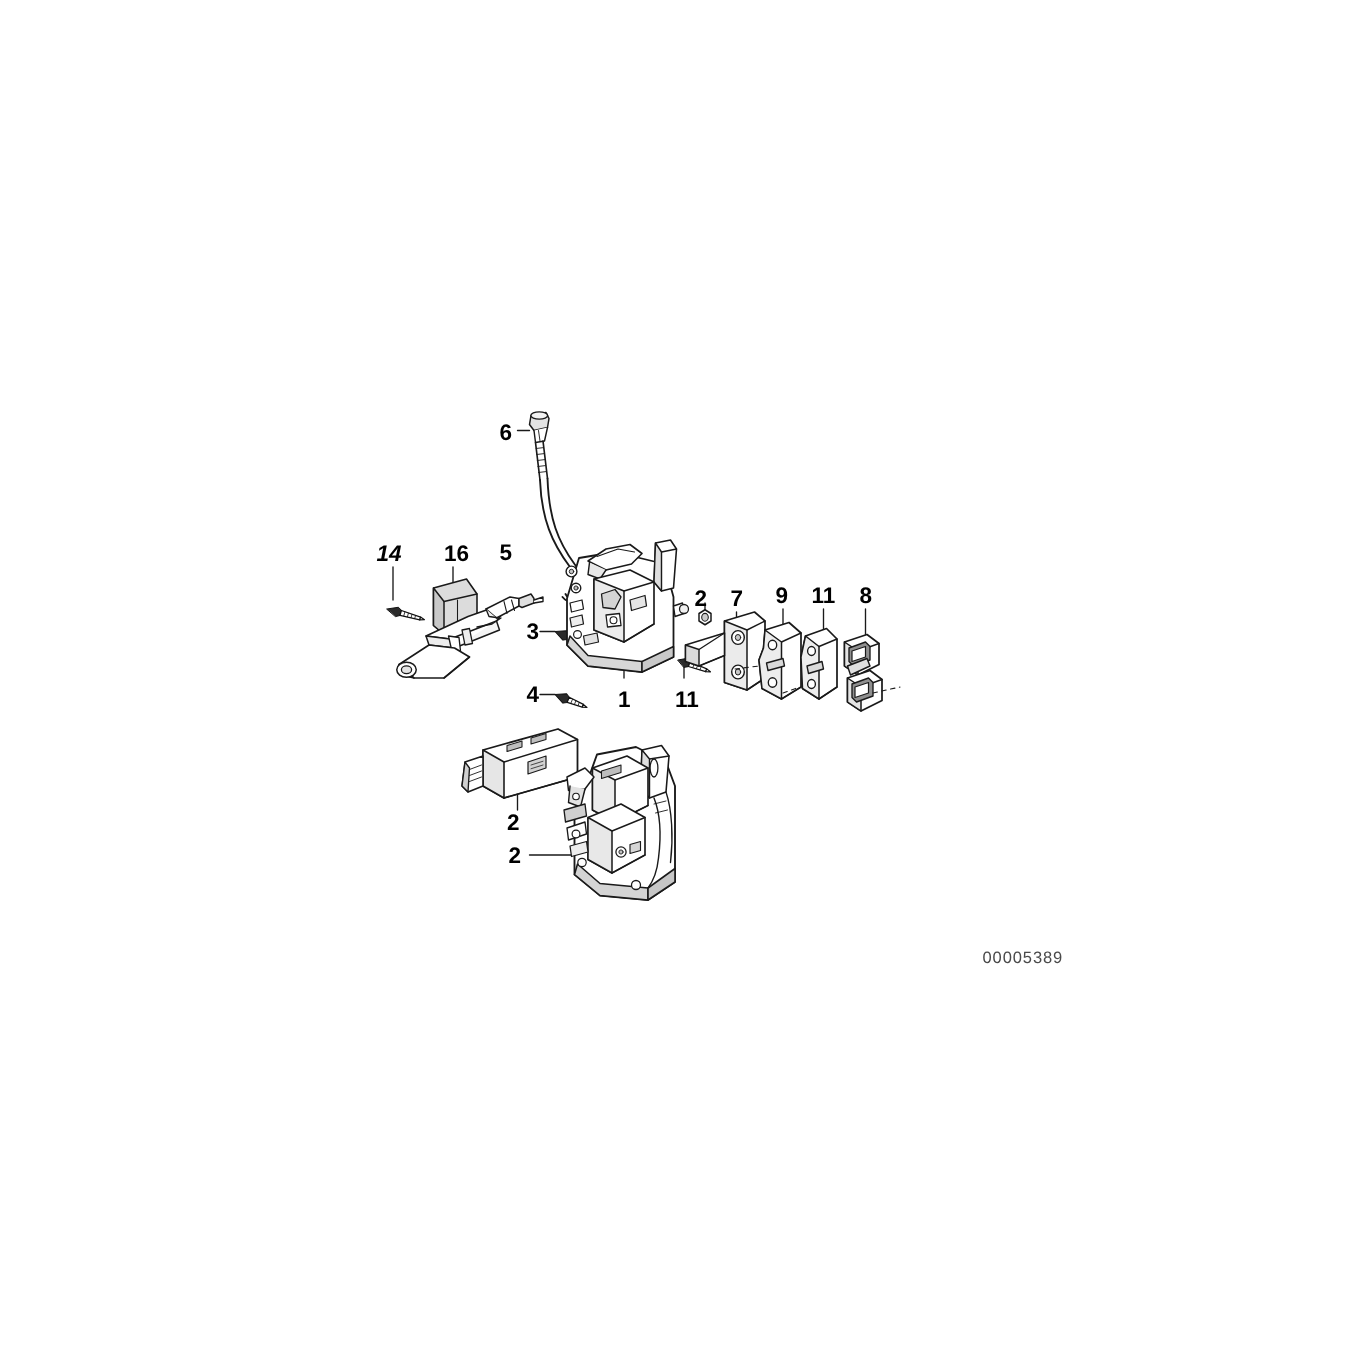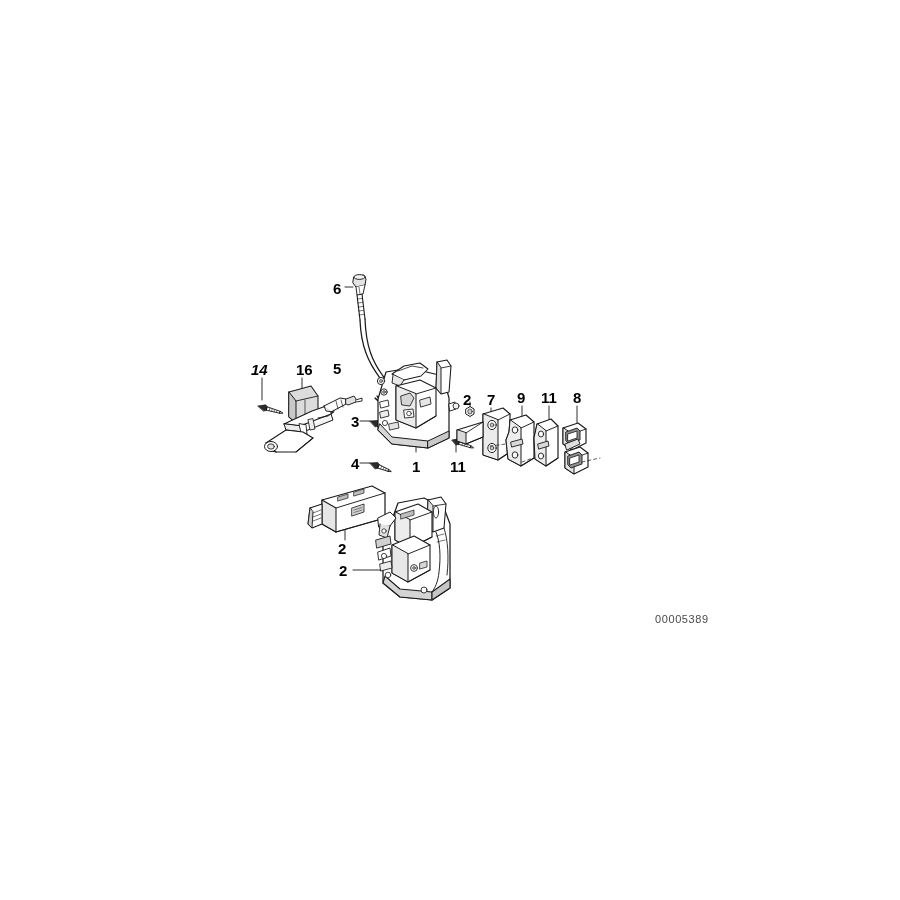--- a/index.html
+++ b/index.html
@@ -43,6 +43,7 @@
     color: #4a4a4a;
     letter-spacing: 0.6px;
     white-space: nowrap;
+    margin-top: 20px;
   }
 </style>
 </head>

